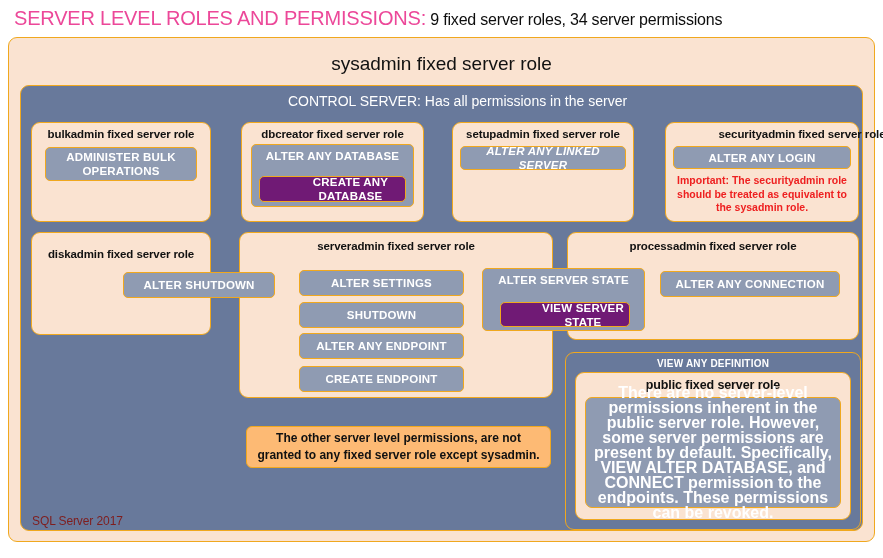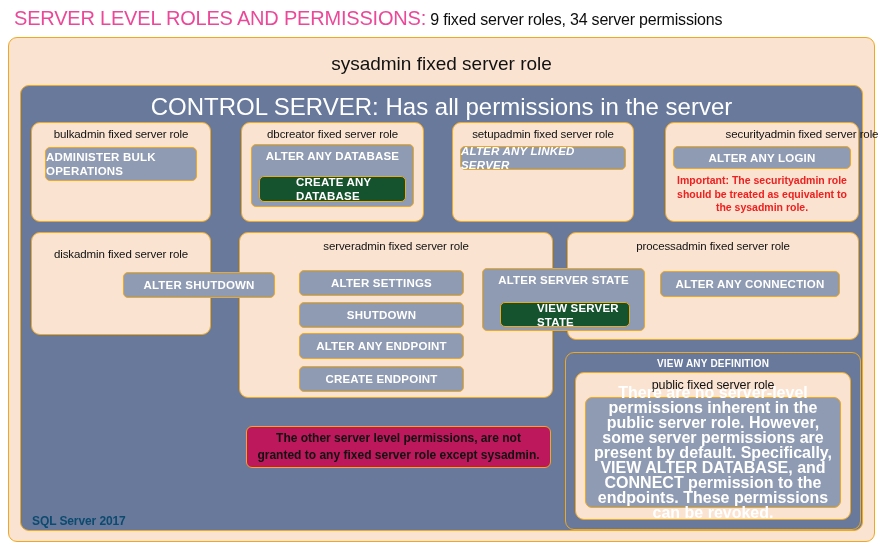--- a/index.html
+++ b/index.html
@@ -149,7 +149,7 @@
 
 <div class="slate" style="left:20px; top:85px; width:843px; height:446px;"></div>
 
-<div class="white-head" style="left:20px; top:93px; width:843px; font-size:24px;">CONTROL SERVER: Has all permissions in the server</div>
+<div class="white-head" style="left:36px; top:93px; width:843px; font-size:14px;">CONTROL SERVER: Has all permissions in the server</div>
 
 <div id="footer-label">SQL Server 2017</div>
 

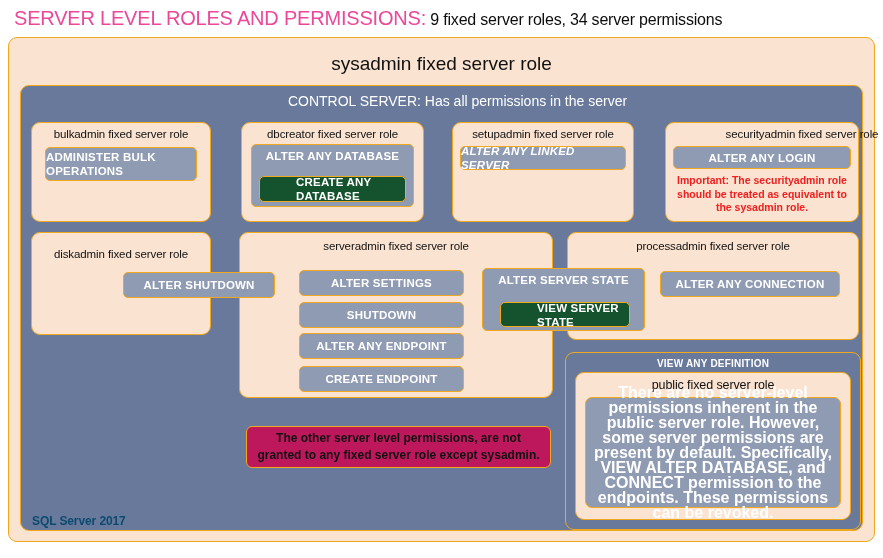--- a/index.html
+++ b/index.html
@@ -74,7 +74,7 @@
   .role-title {
     position: absolute;
     color: #111111;
-    font-weight: normal;
+    font-weight: bold;
     font-size: 11.5px;
     text-align: center;
     letter-spacing: -0.1px;

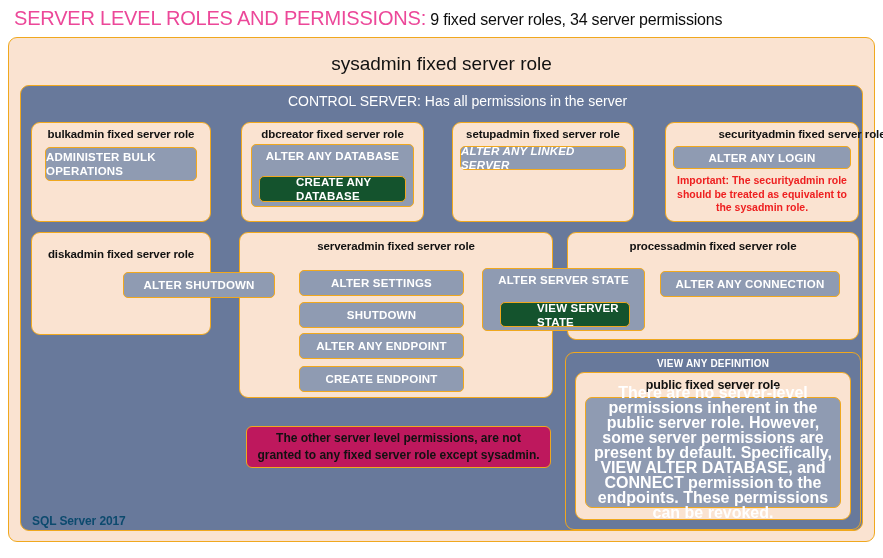--- a/index.html
+++ b/index.html
@@ -65,6 +65,7 @@
     display: flex;
     align-items: center;
     justify-content: center;
+    text-align: center;
     line-height: 14px;
   }
   .perm.dark {

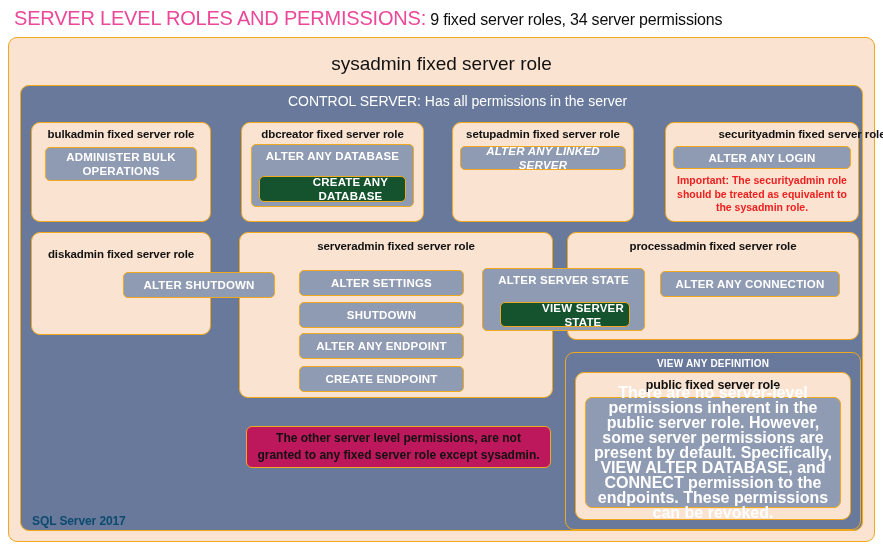--- a/index.html
+++ b/index.html
@@ -69,7 +69,7 @@
     line-height: 14px;
   }
   .perm.dark {
-    background: #14532d;
+    background: #701a75;
     padding-left: 36px;
   }
   .role-title {

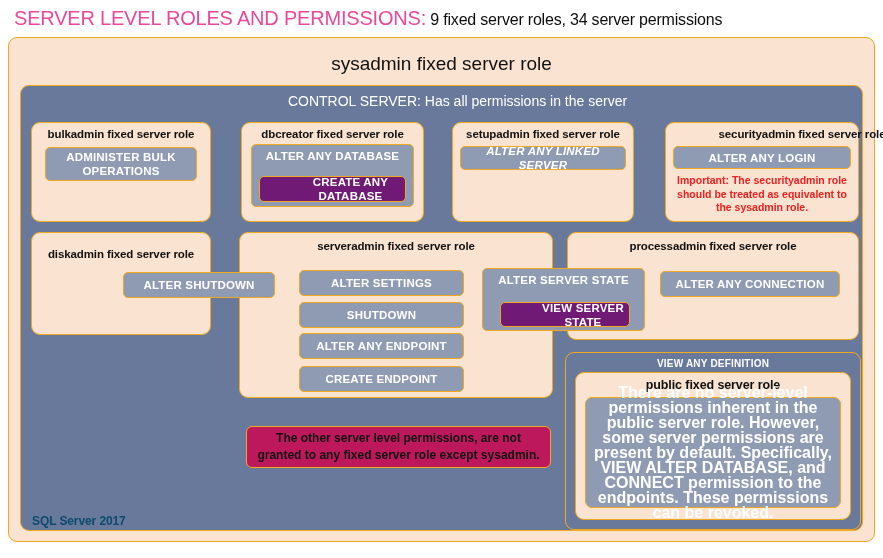--- a/index.html
+++ b/index.html
@@ -89,7 +89,7 @@
   }
   .note-peach {
     position: absolute;
-    background: #be185d;
+    background: #fdba74;
     border: 1.6px solid #f0a81e;
     border-radius: 6px;
     box-sizing: border-box;

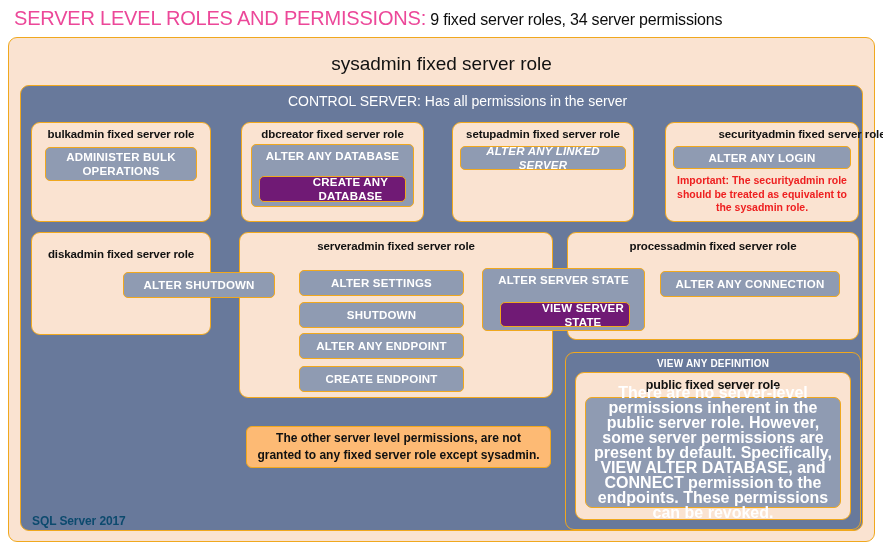--- a/index.html
+++ b/index.html
@@ -131,10 +131,9 @@
     position: absolute;
     left: 32px;
     top: 514px;
-    color: #0c4a6e;
+    color: #7f1d1d;
     font-size: 12px;
     letter-spacing: -0.1px;
-    font-weight: bold;
   }
 </style>
 </head>

